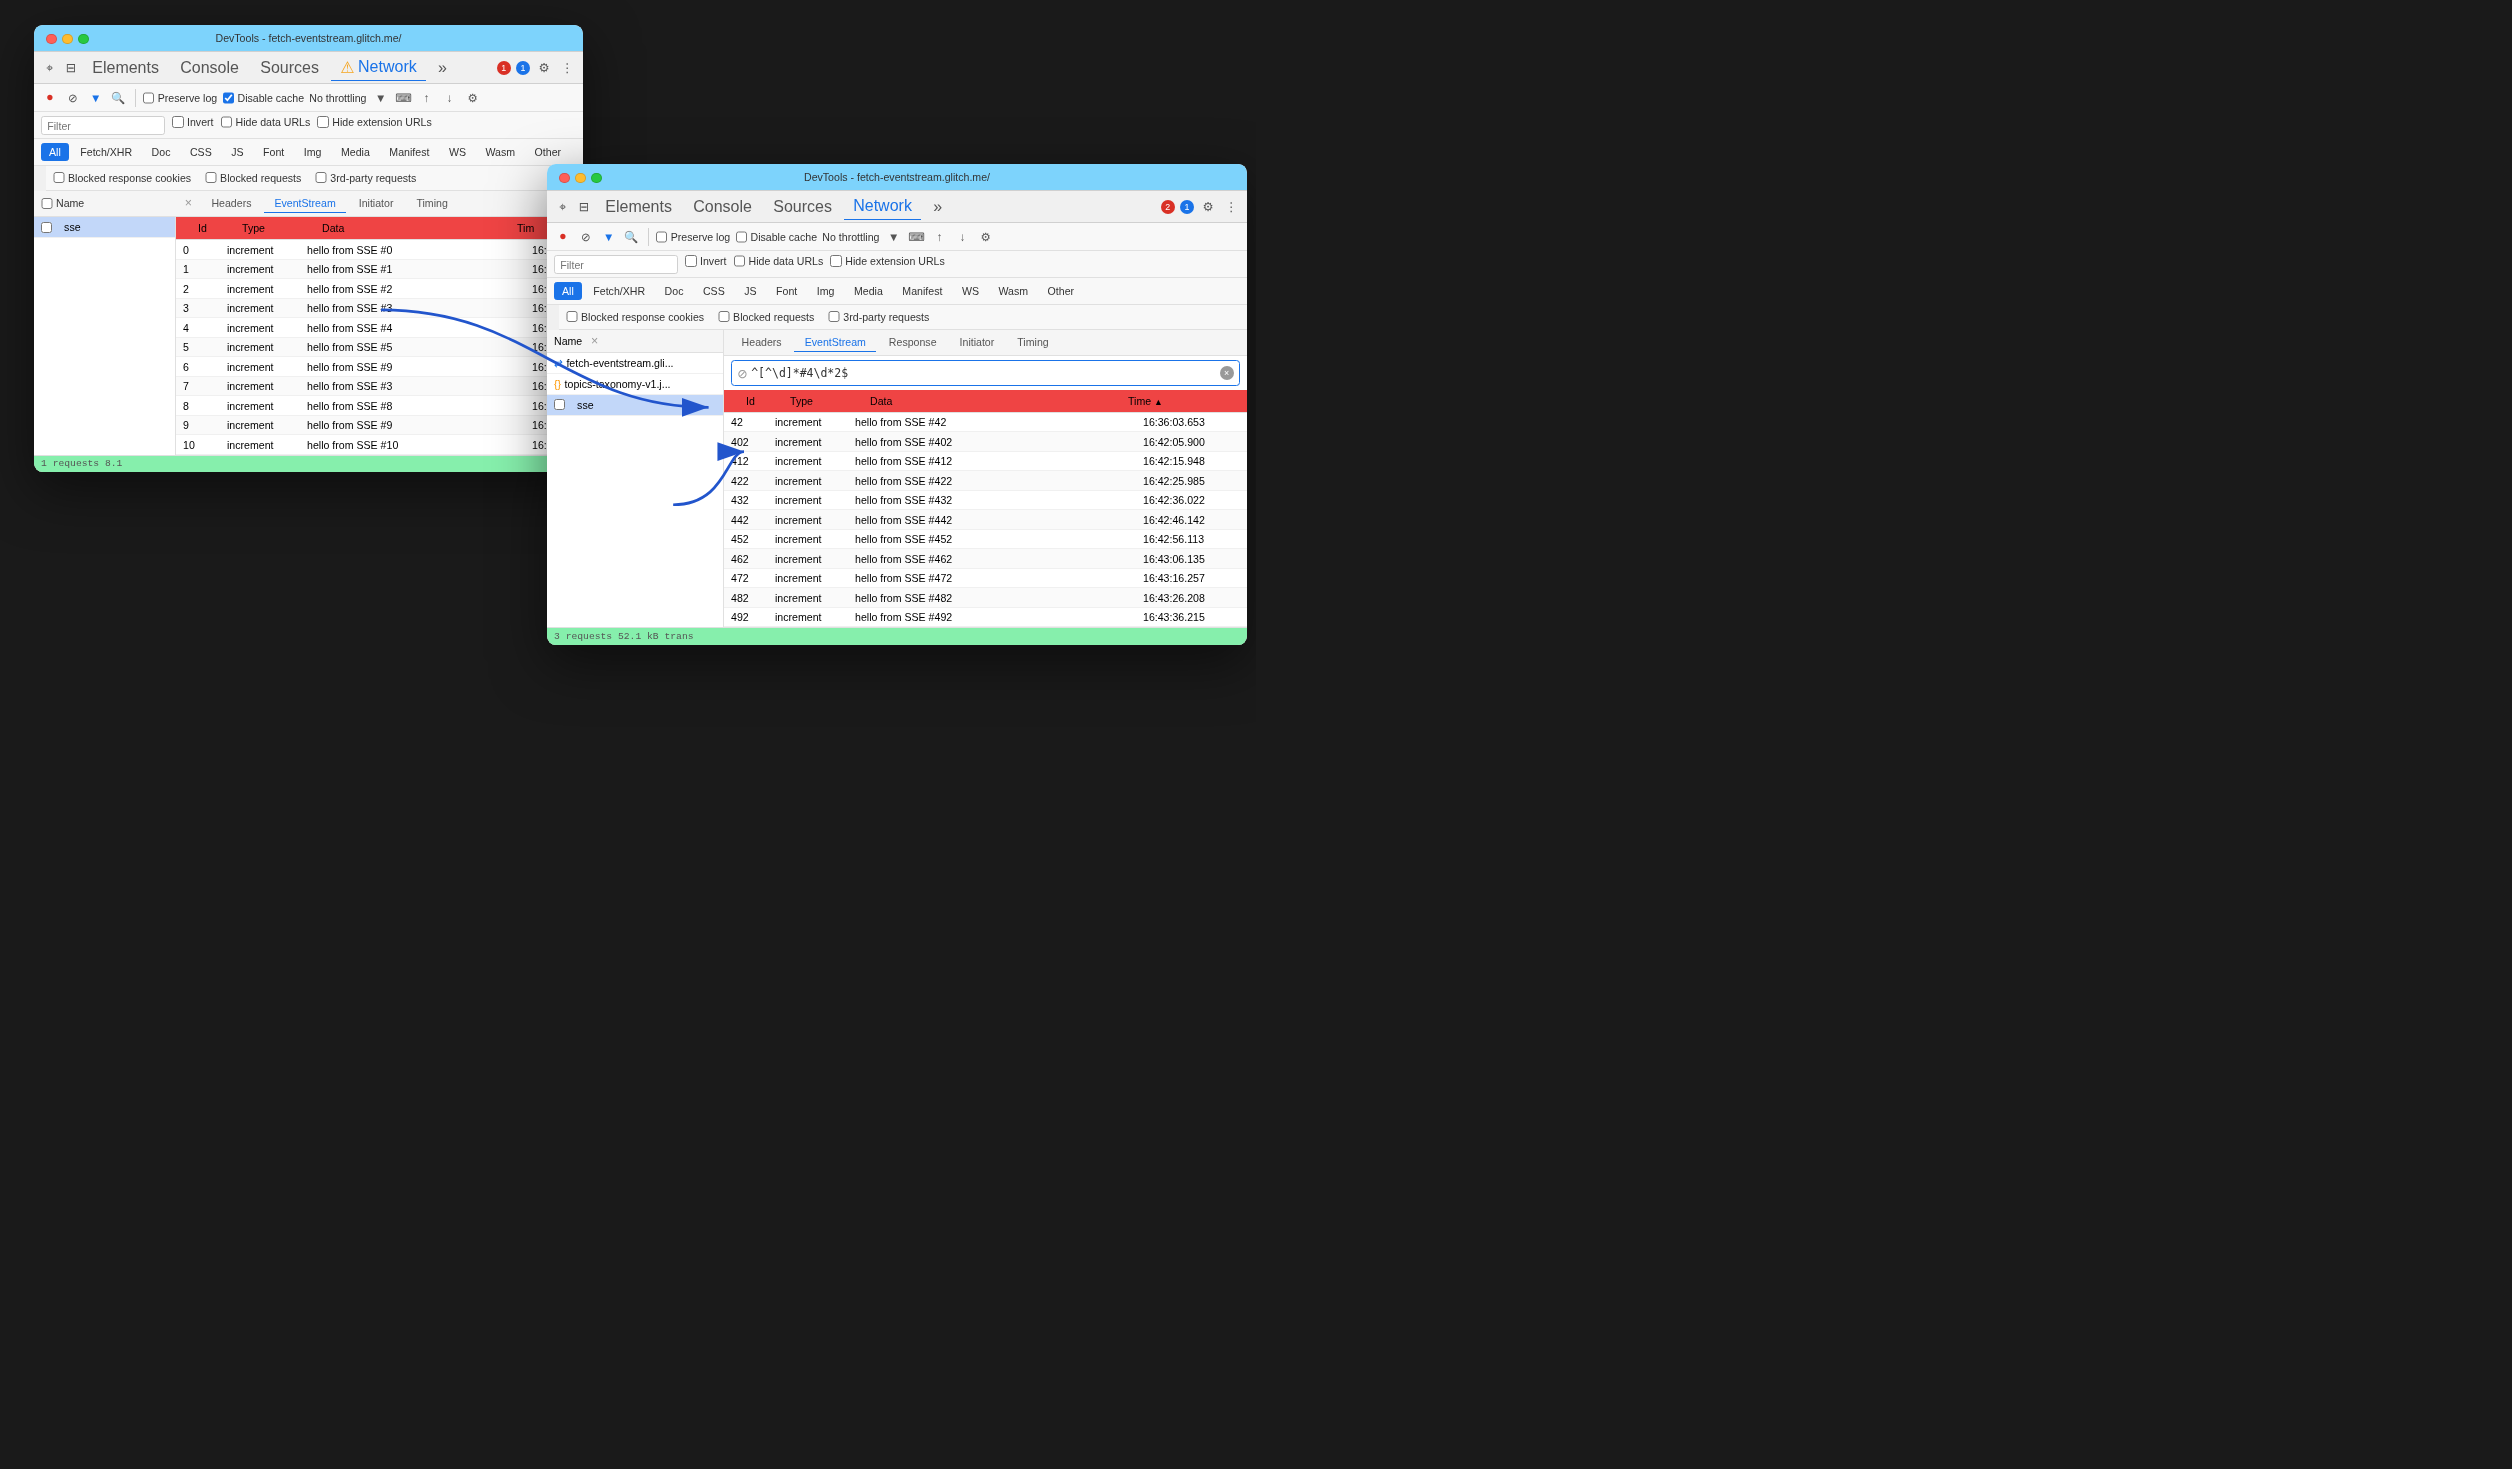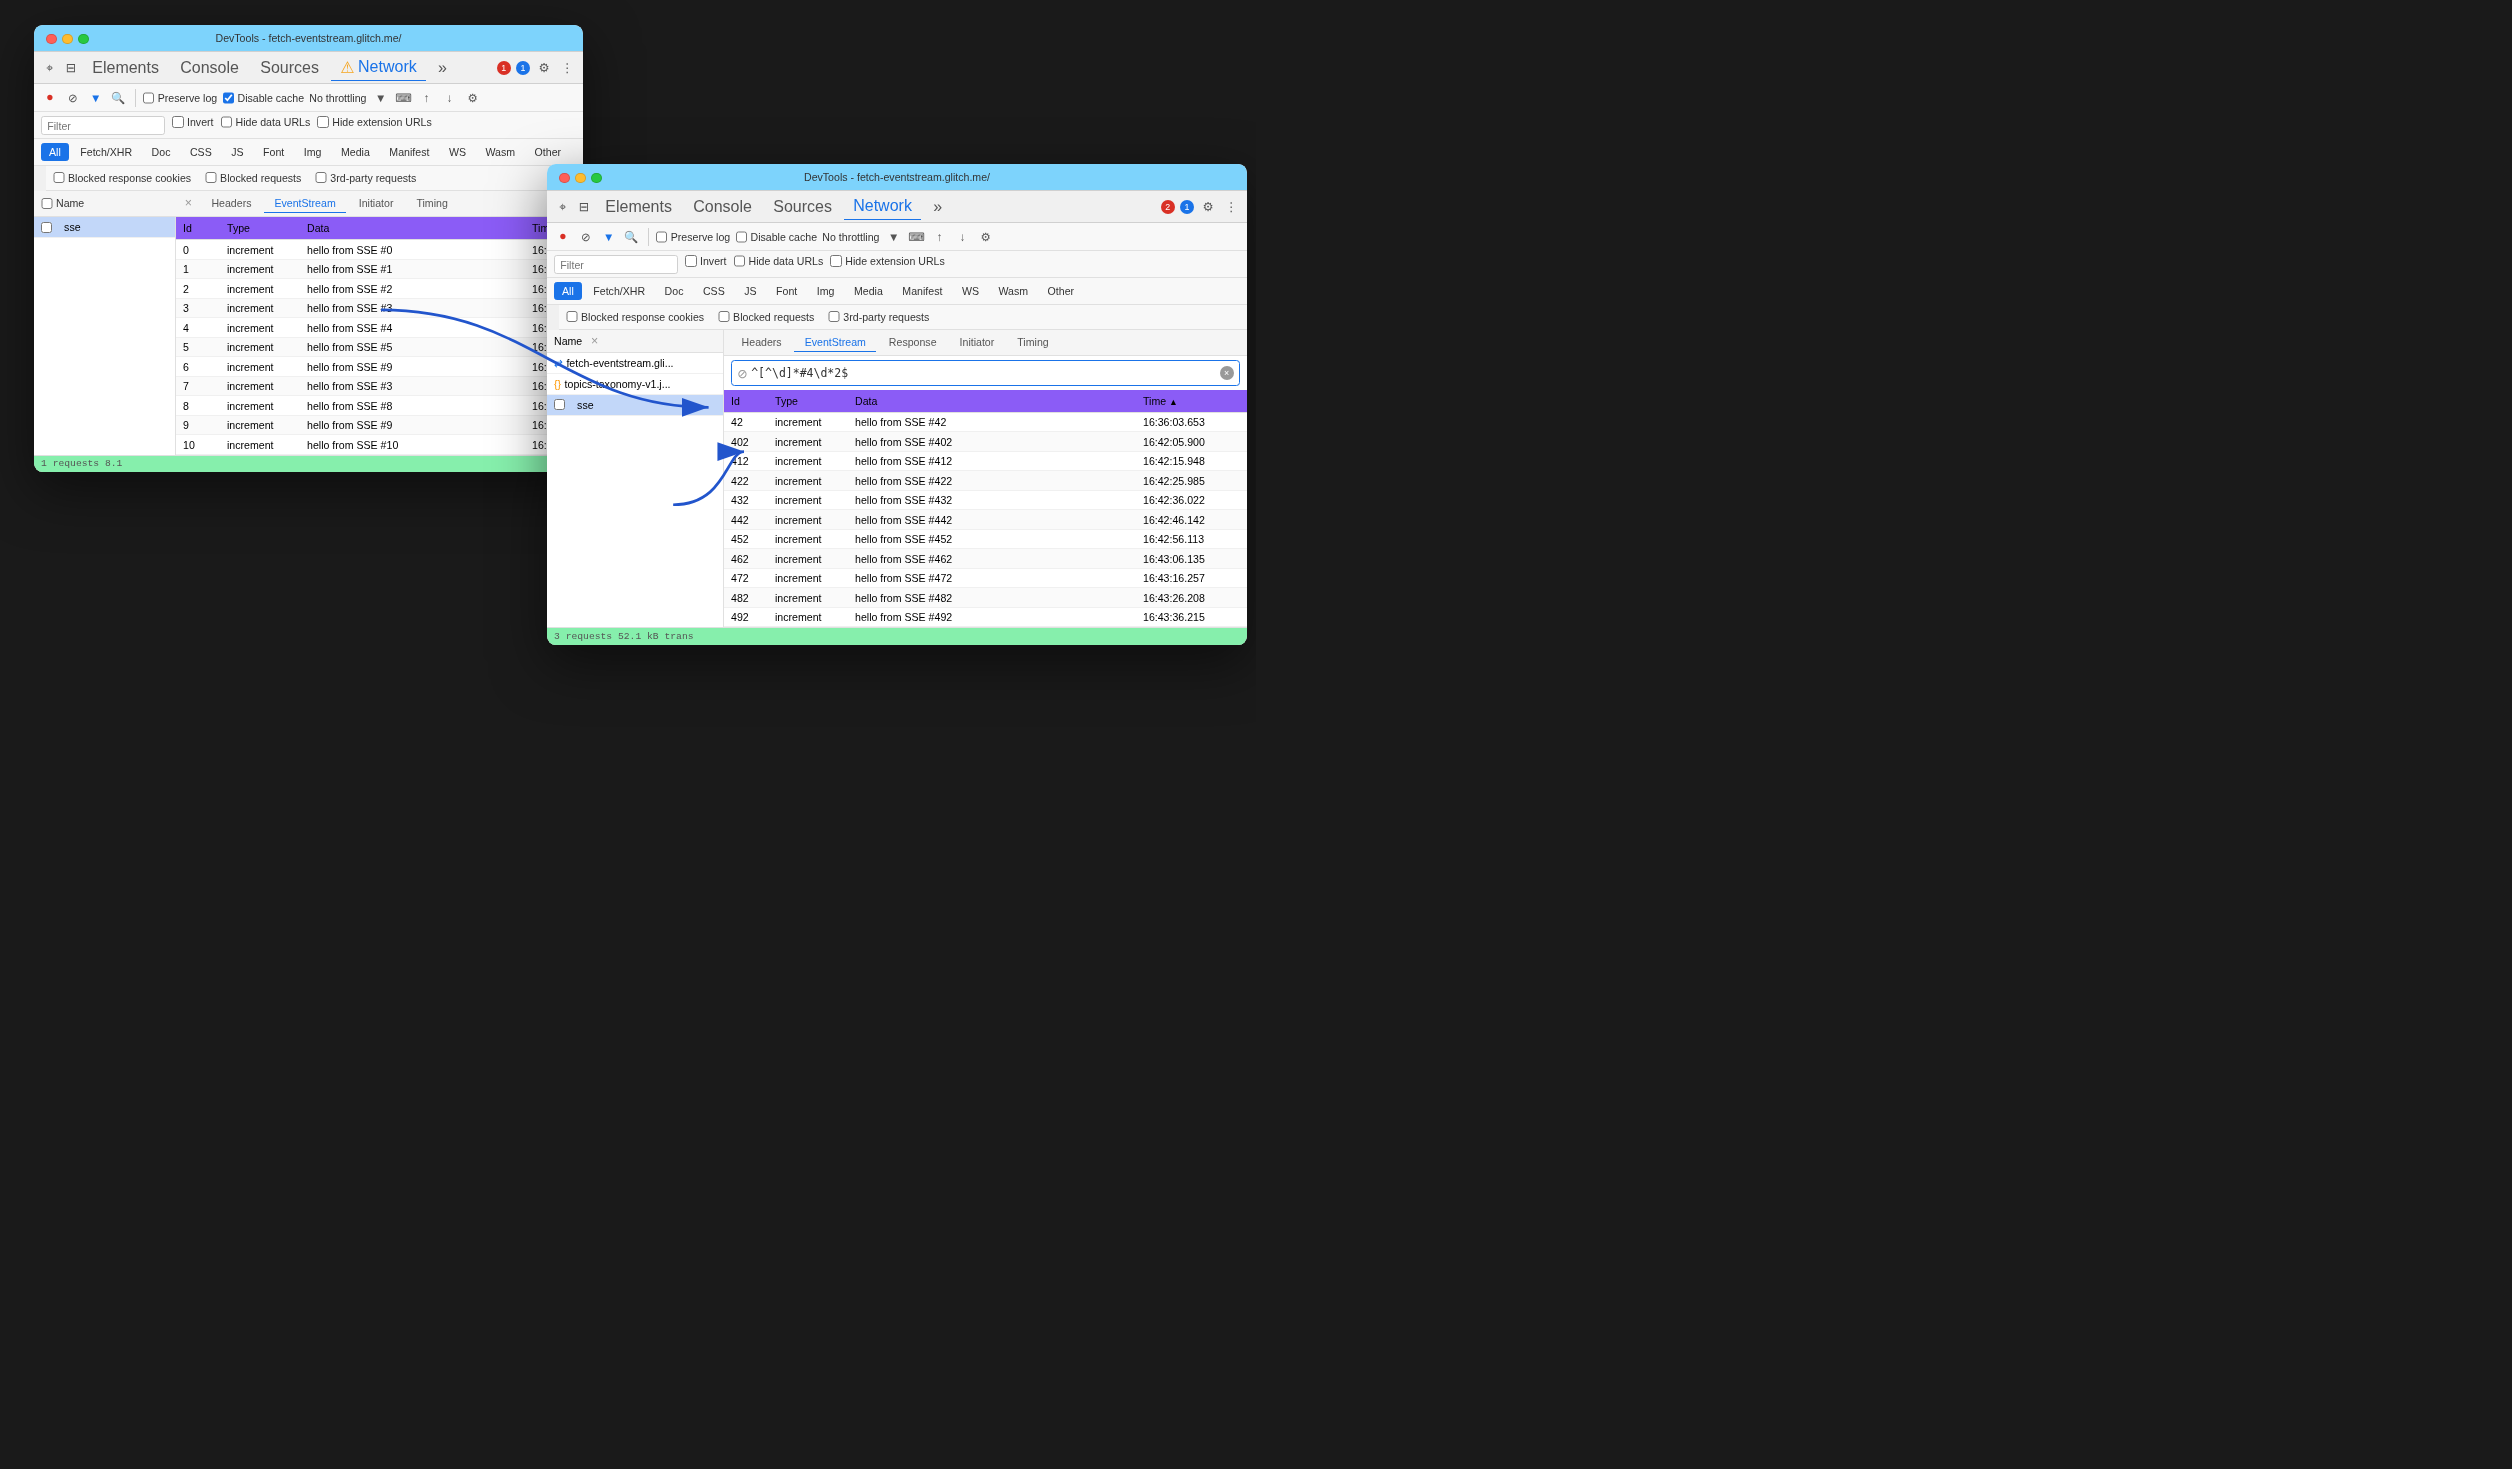--- a/index.html
+++ b/index.html
@@ -289,9 +289,9 @@
     .event-table-header {
       display: flex;
       align-items: center;
-      background: #8b5cf6;
+      background: #ef4444;
       border-bottom: 0.9px solid #e0e0e0;
-      padding: 0 7px;
+      padding: 0 22px;
       height: 23px;
       font-size: 10.6px;
       font-weight: 500;

